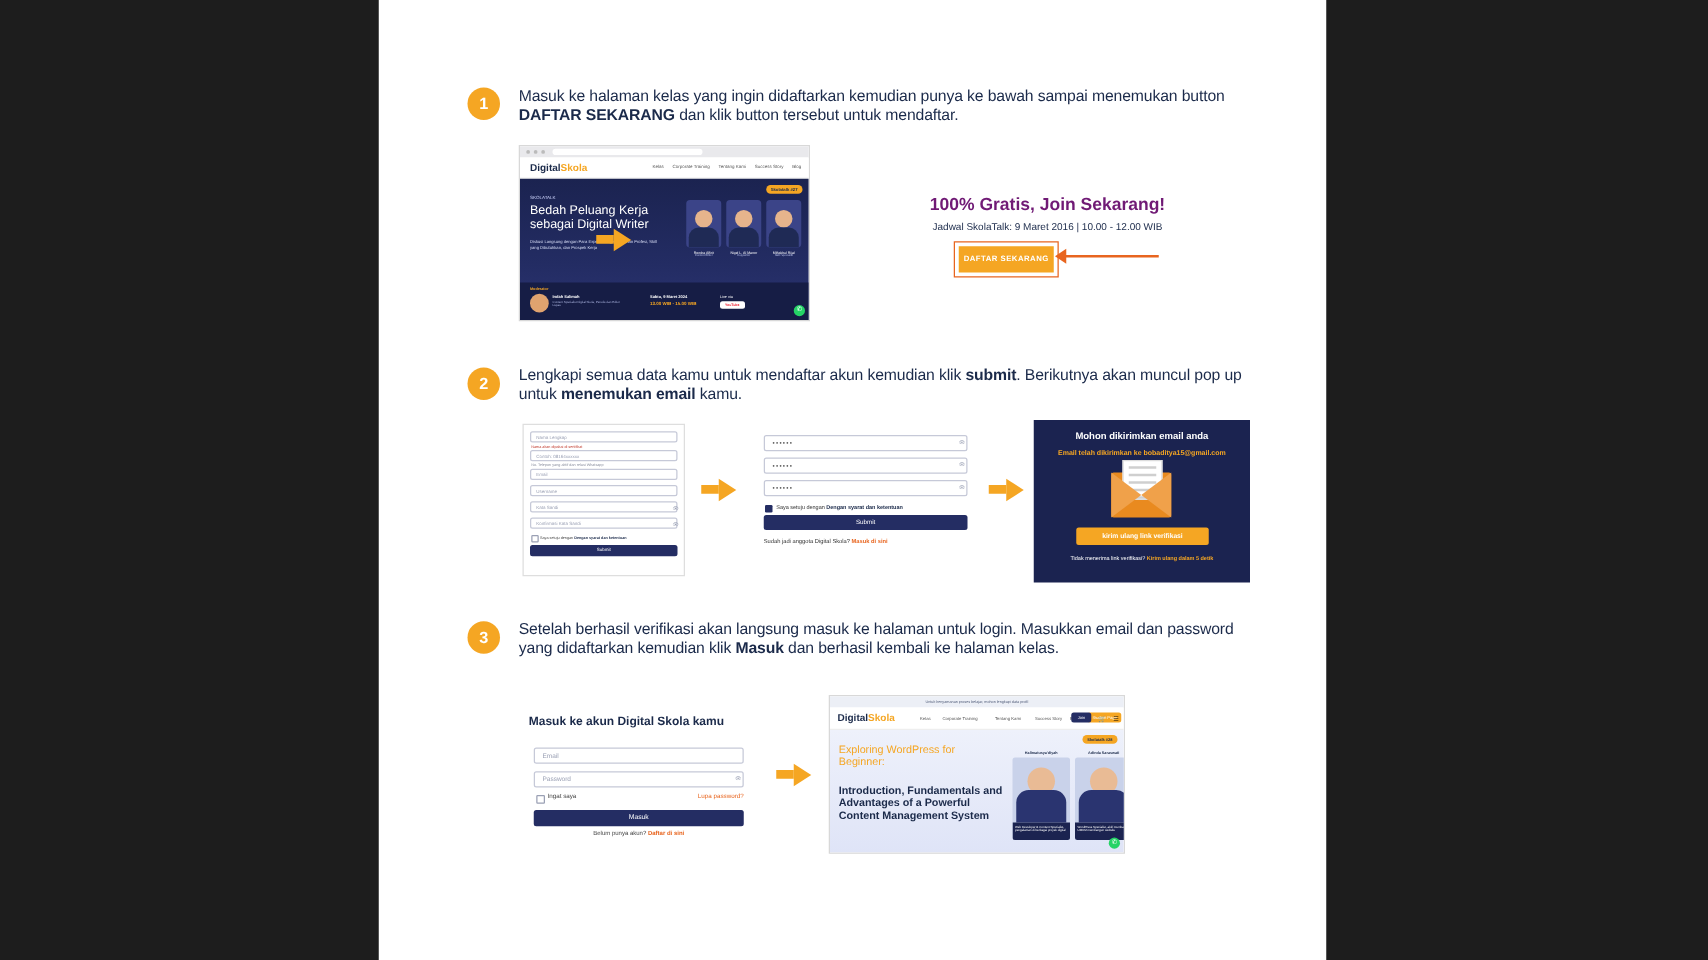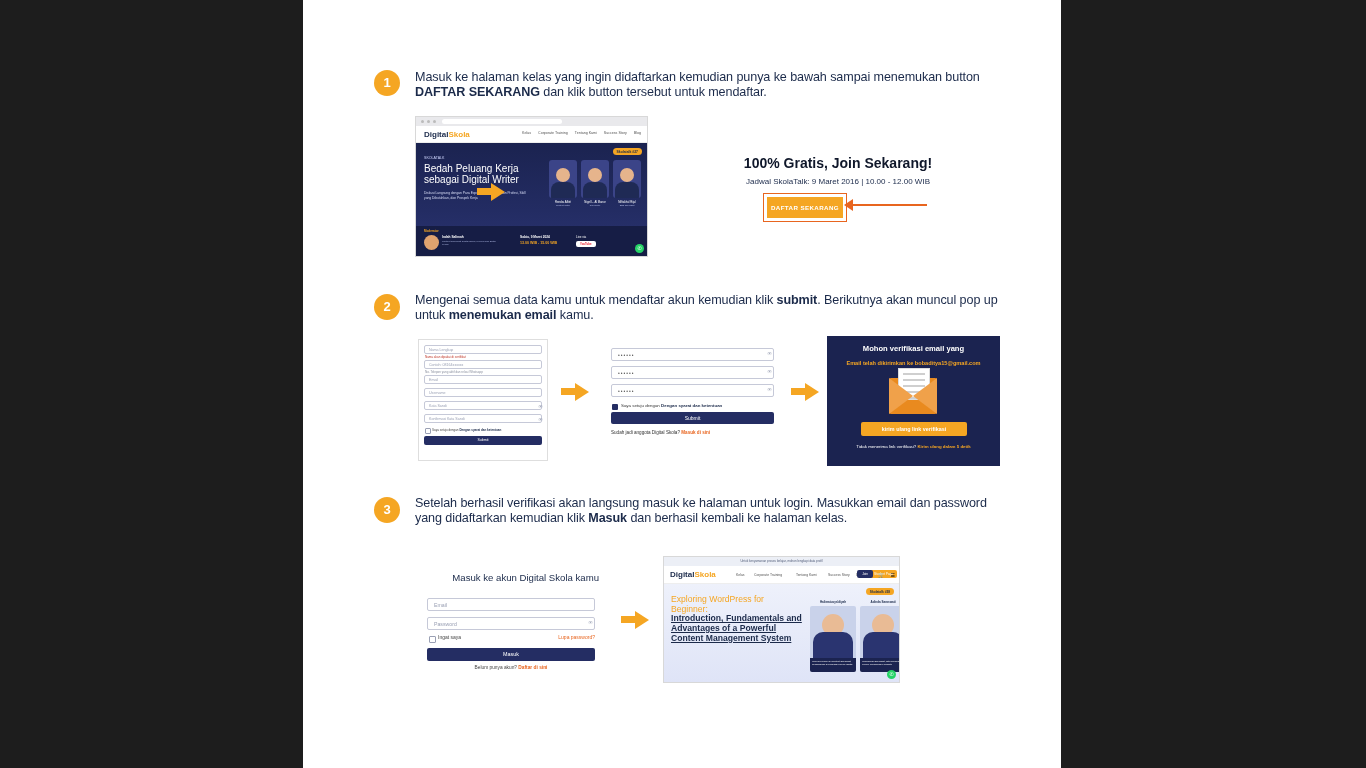--- a/index.html
+++ b/index.html
@@ -136,7 +136,7 @@
 
   
   .card1 { position: absolute; left: 420px; top: 155px; width: 230px; text-align: center; }
-  .card1 .t1 { font-size: 14px; font-weight: bold; color: #0f172a; }
+  .card1 .t1 { font-size: 14px; font-weight: bold; color: #701a75; }
   .card1 .t2 { font-size: 8px; color: #1b2a4a; margin-top: 6px; }
   .cta-wrap {
     position: absolute; left: 460px; top: 193px;

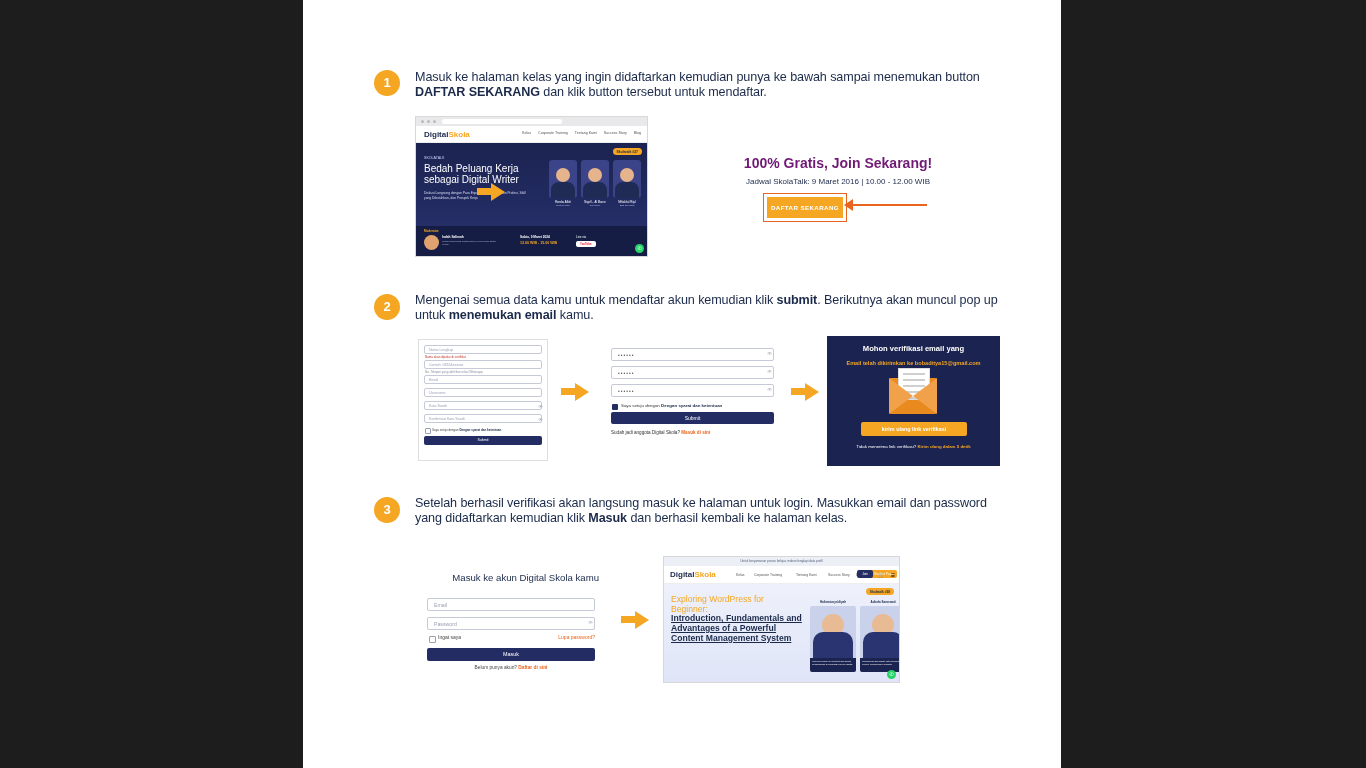--- a/index.html
+++ b/index.html
@@ -355,7 +355,7 @@
   <div class="step">
     <div class="badge" style="left:71px; top:294px;">2</div>
     <div class="steptext" style="left:112px; top:293px; width:600px;">
-      <span>Mengenai semua data kamu untuk mendaftar akun kemudian klik </span><b>submit</b><span>. Berikutnya akan muncul pop up untuk </span><b>menemukan email</b><span> kamu.</span>
+      <span>Lengkapi semua data kamu untuk mendaftar akun kemudian klik </span><b>submit</b><span>. Berikutnya akan muncul pop up untuk </span><b>menemukan email</b><span> kamu.</span>
     </div>
 
     <div class="form2">

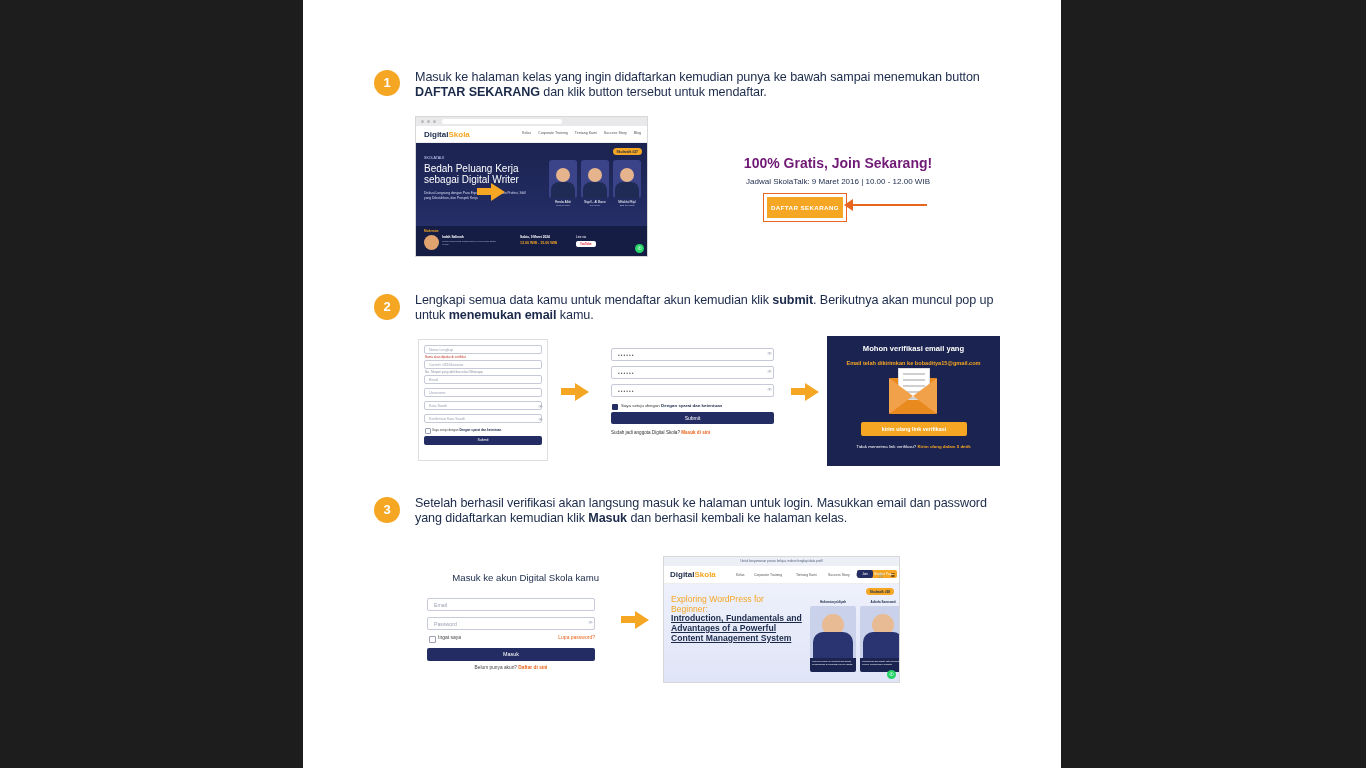--- a/index.html
+++ b/index.html
@@ -394,7 +394,7 @@
     <div class="arrow-right" style="left:502px; top:383px;"></div>
 
     <div class="verif">
-      <div class="vt">Mohon verifikasi email yang</div>
+      <div class="vt">Mohon dikirimkan email anda</div>
       <div class="vs">Email telah dikirimkan ke bobaditya15@gmail.com</div>
       <div class="env">
         <div class="paper">

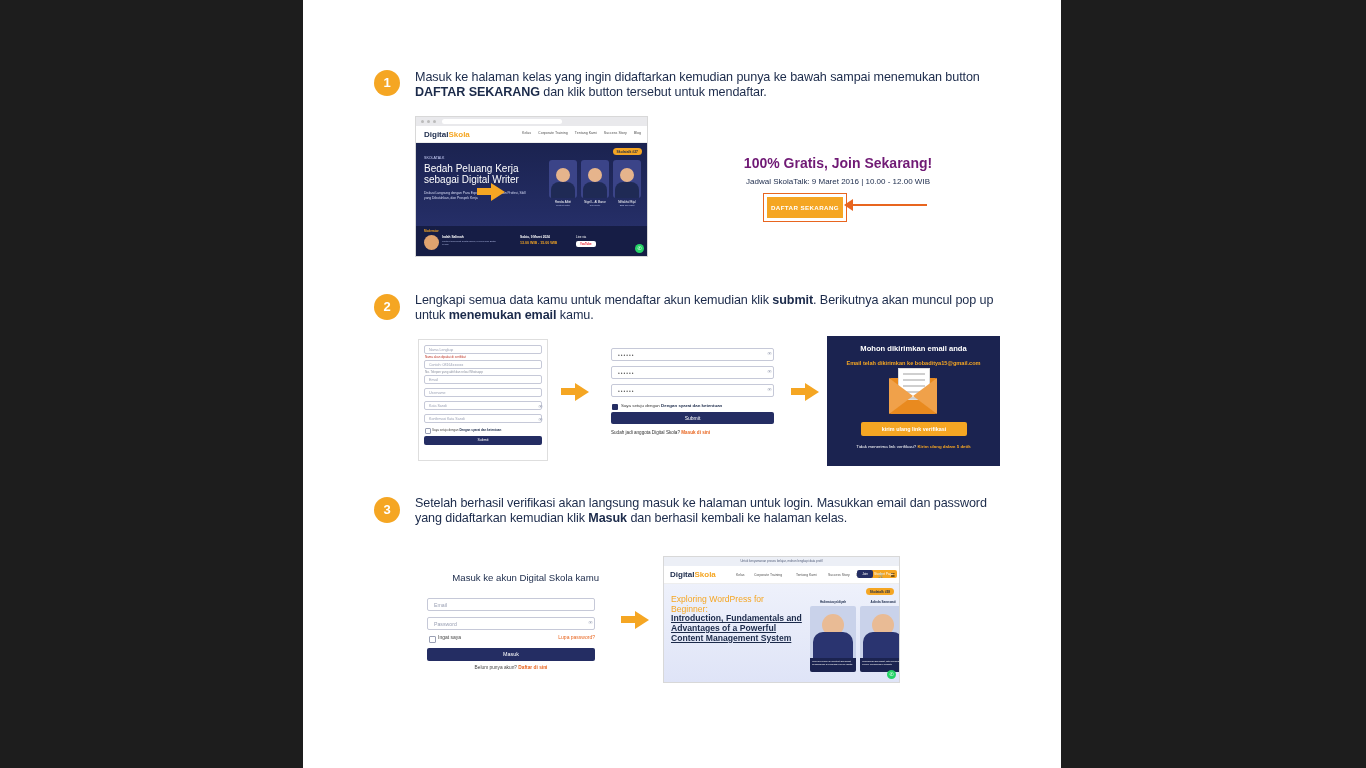--- a/index.html
+++ b/index.html
@@ -227,7 +227,7 @@
   .login {
     position:absolute; left:120px; top:568px; width:176px; height:110px; background:#fff;
   }
-  .login .lt { width:100%; text-align:right; font-size:9.6px; font-weight:normal; color:#1b2a4a; margin-top:4px;}
+  .login .lt { width:100%; text-align:left; font-size:9.6px; font-weight:bold; color:#1b2a4a; margin-top:4px;}
   .lfld {
     position:absolute; left:4px; width:168px; height:13px; border:1px solid #c6c9d8;
     border-radius:2px; font-size:5.2px; color:#9aa0b4; line-height:13px; padding-left:6px; box-sizing:border-box;

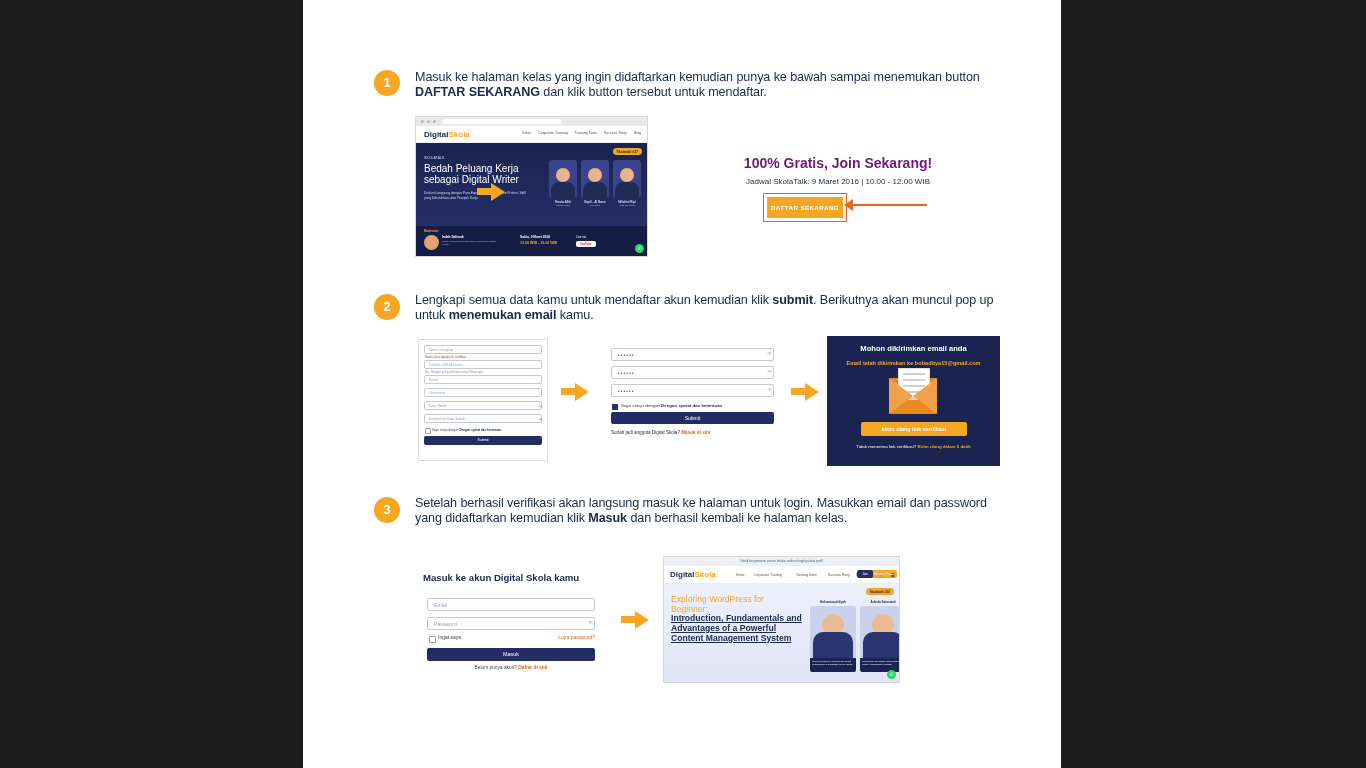--- a/index.html
+++ b/index.html
@@ -259,7 +259,7 @@
   }
   .shot3 .h3pill{ position:absolute; right:5px; top:4px; background:#f5a623; color:#1b2a4a; font-size:3.2px; padding:1.5px 4px; border-radius:6px; font-weight:bold;}
   .shot3 .h3t1{ position:absolute; left:7px; top:11px; font-size:8.6px; font-weight:normal; color:#f5a623; line-height:1.15; width:130px;}
-  .shot3 .h3t2{ position:absolute; left:7px; top:30px; font-size:8.6px; font-weight:bold; color:#1b2a4a; line-height:1.15; width:135px;text-decoration:underline;}
+  .shot3 .h3t2{ position:absolute; left:7px; top:44px; font-size:8.6px; font-weight:bold; color:#1b2a4a; line-height:1.15; width:135px;}
   .shot3 .ph {
     position:absolute; top:22px; width:46px; height:66px; background:#c9d2ea; border-radius:2px; overflow:hidden;
   }

